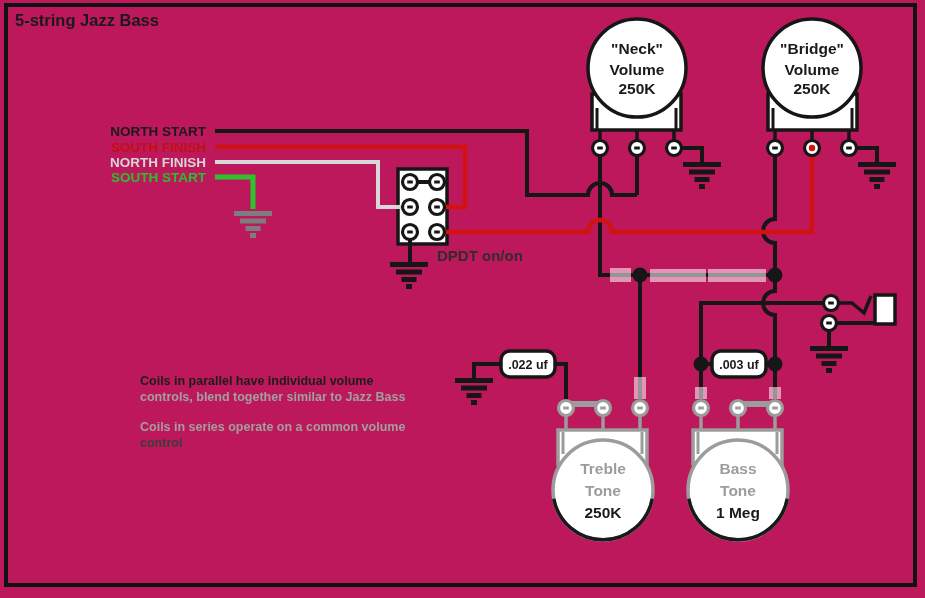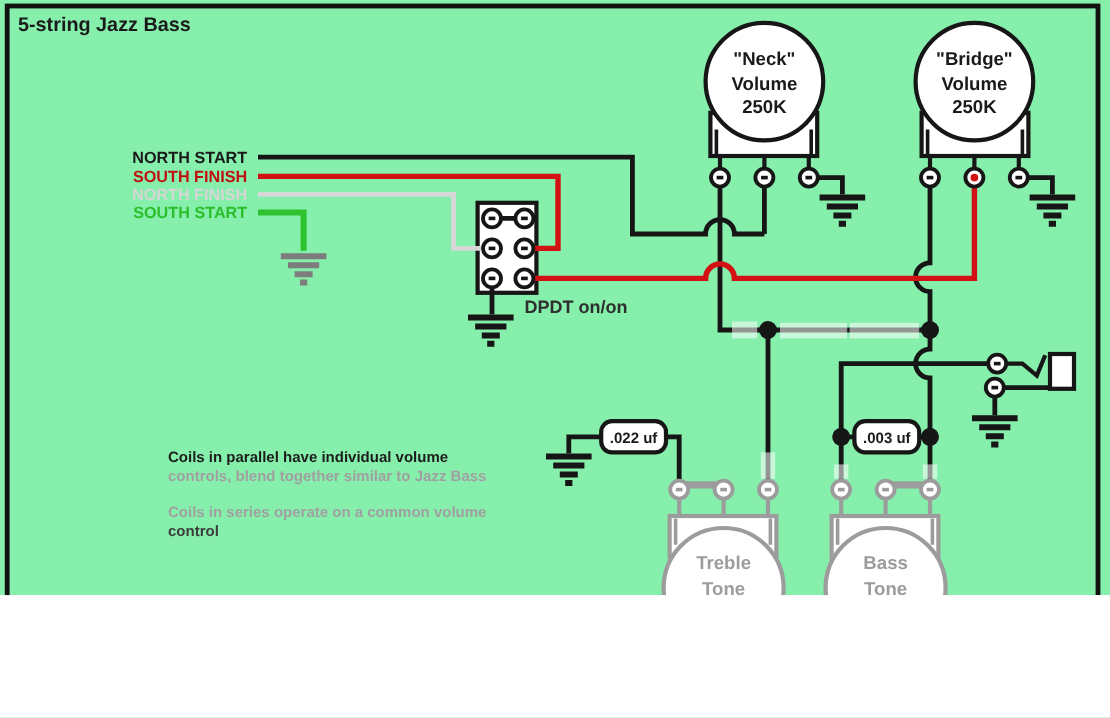--- a/index.html
+++ b/index.html
@@ -3,7 +3,7 @@
 <meta charset="utf-8">
 <style>
   html,body{margin:0;padding:0;background:#ffffff;}
-  #stage{position:relative;width:925px;height:496px;background:#86efac;overflow:hidden;
+  #stage{position:relative;width:925px;height:598px;background:#be185d;overflow:hidden;
          font-family:"Liberation Sans", sans-serif;}
   svg text{font-family:"Liberation Sans", sans-serif;}
   .t-bold{font-weight:bold;}

